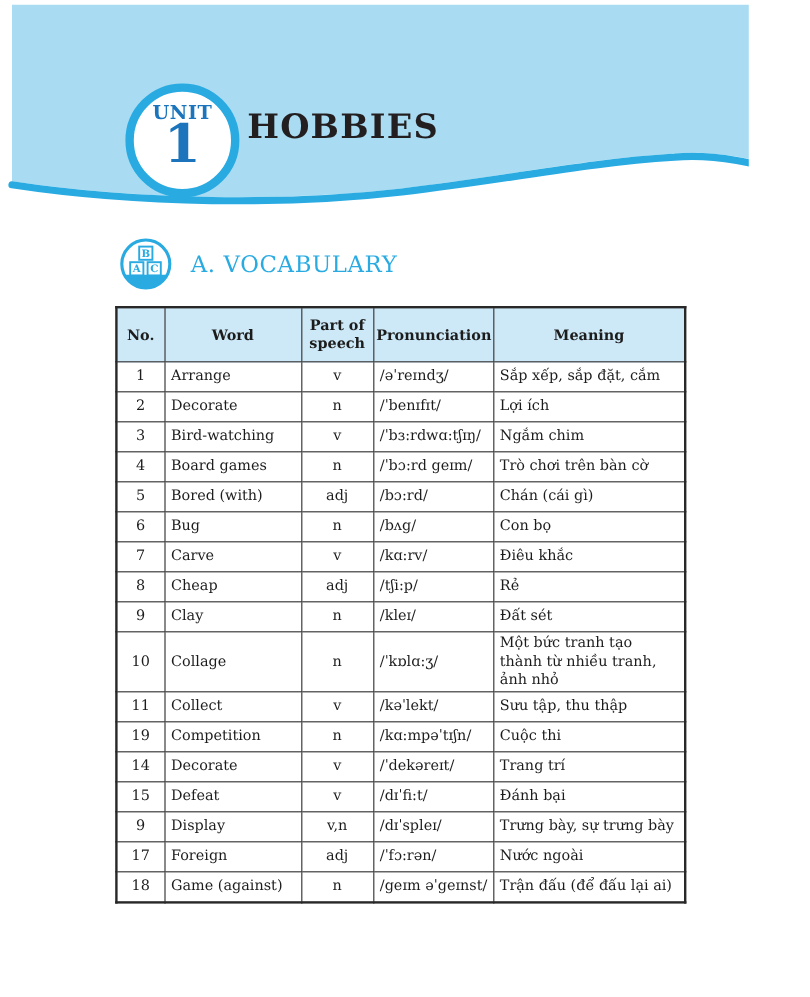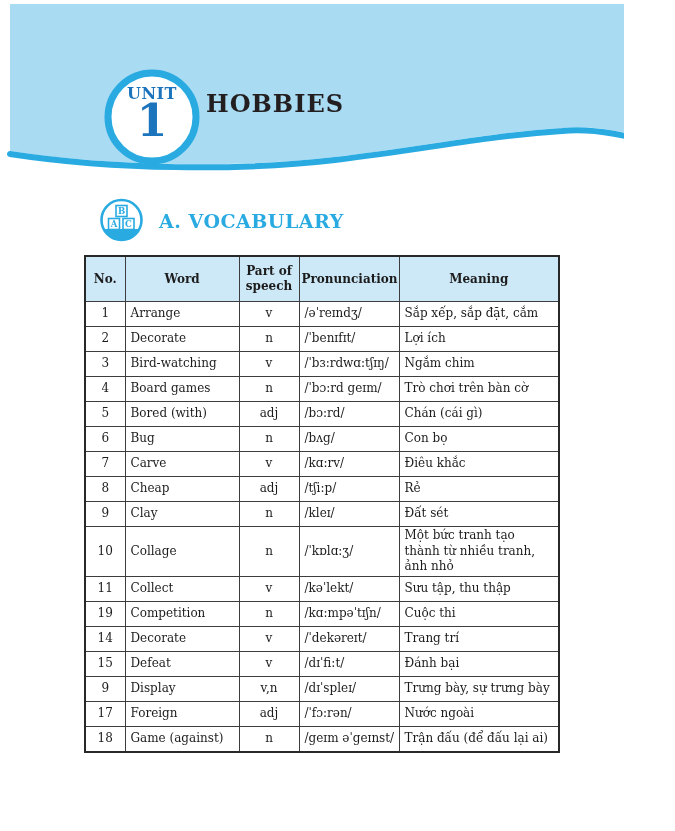--- a/index.html
+++ b/index.html
@@ -21,7 +21,7 @@
   }
   .page-title{
     position:absolute;left:206px;top:89px;
-    font-weight:bold;font-size:24px;letter-spacing:1px;color:var(--title-text);
+    font-weight:bold;font-size:28px;letter-spacing:1px;color:var(--title-text);
   }
 
   

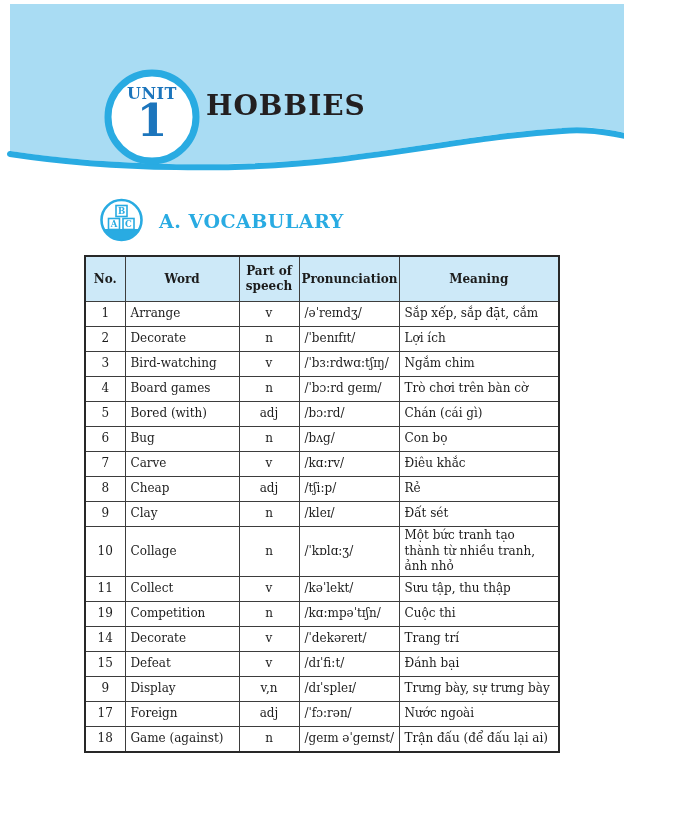--- a/index.html
+++ b/index.html
@@ -30,7 +30,7 @@
     display:flex;align-items:center;gap:13px;
   }
   .section-heading{
-    font-weight:bold;font-size:19px;letter-spacing:.5px;color:var(--accent);
+    font-weight:normal;font-size:19px;letter-spacing:.5px;color:var(--accent);
   }
 
   

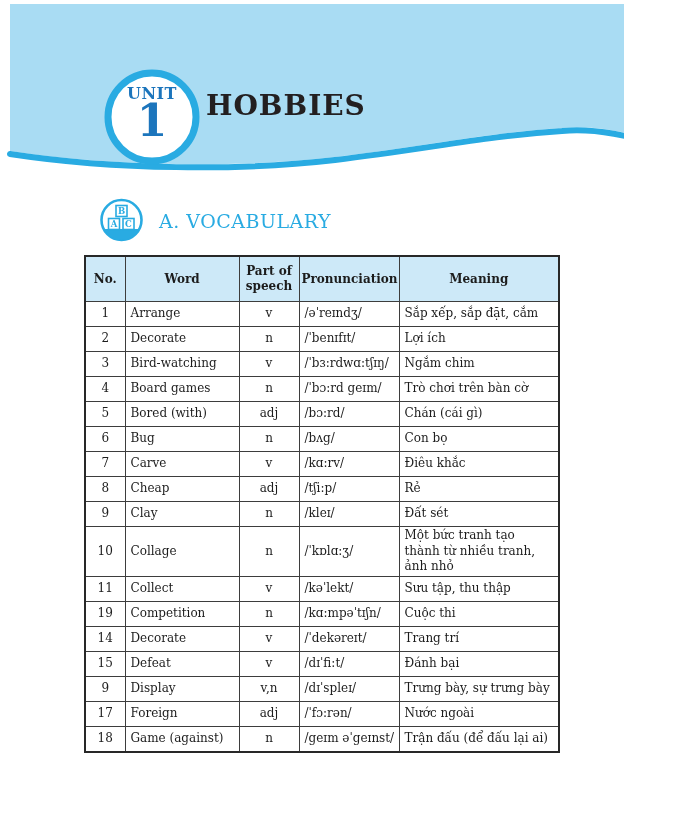--- a/index.html
+++ b/index.html
@@ -34,7 +34,7 @@
   }
 
   
-  .vocab-wrap{position:absolute;top:255px;left:84px;}
+  .vocab-wrap{position:absolute;top:255px;left:96px;}
   table.vocab{
     border-collapse:collapse;table-layout:fixed;width:474px;
     border:2px solid #282828;

